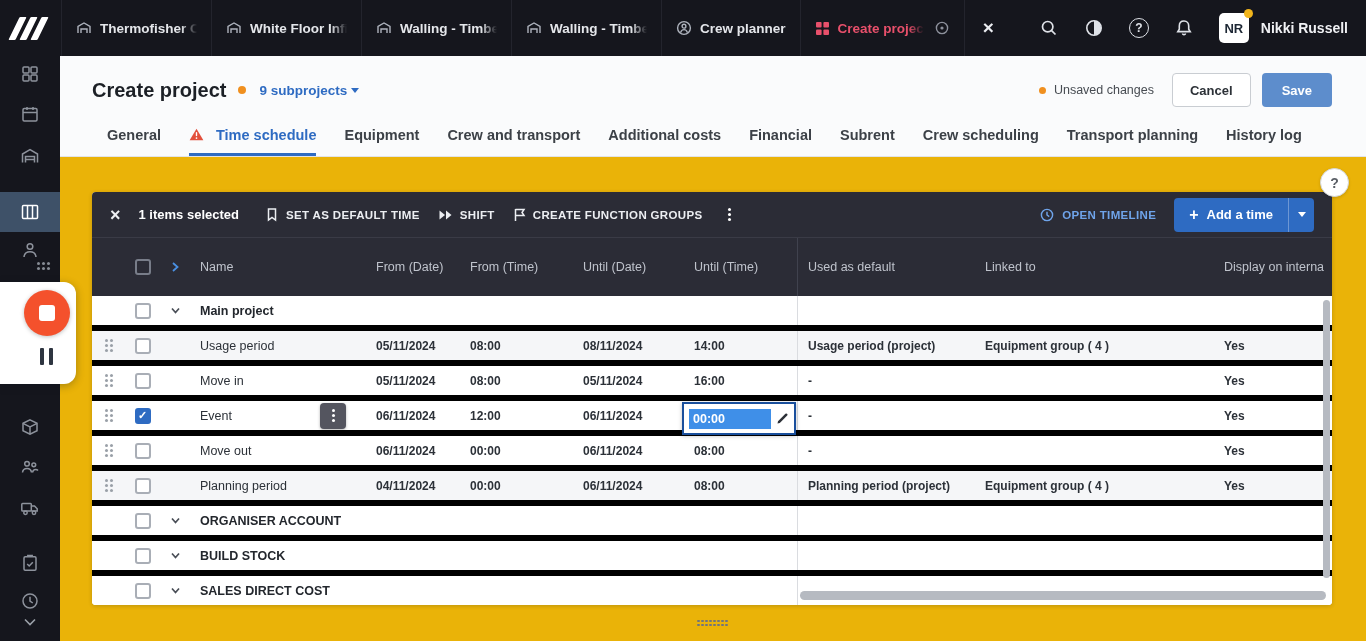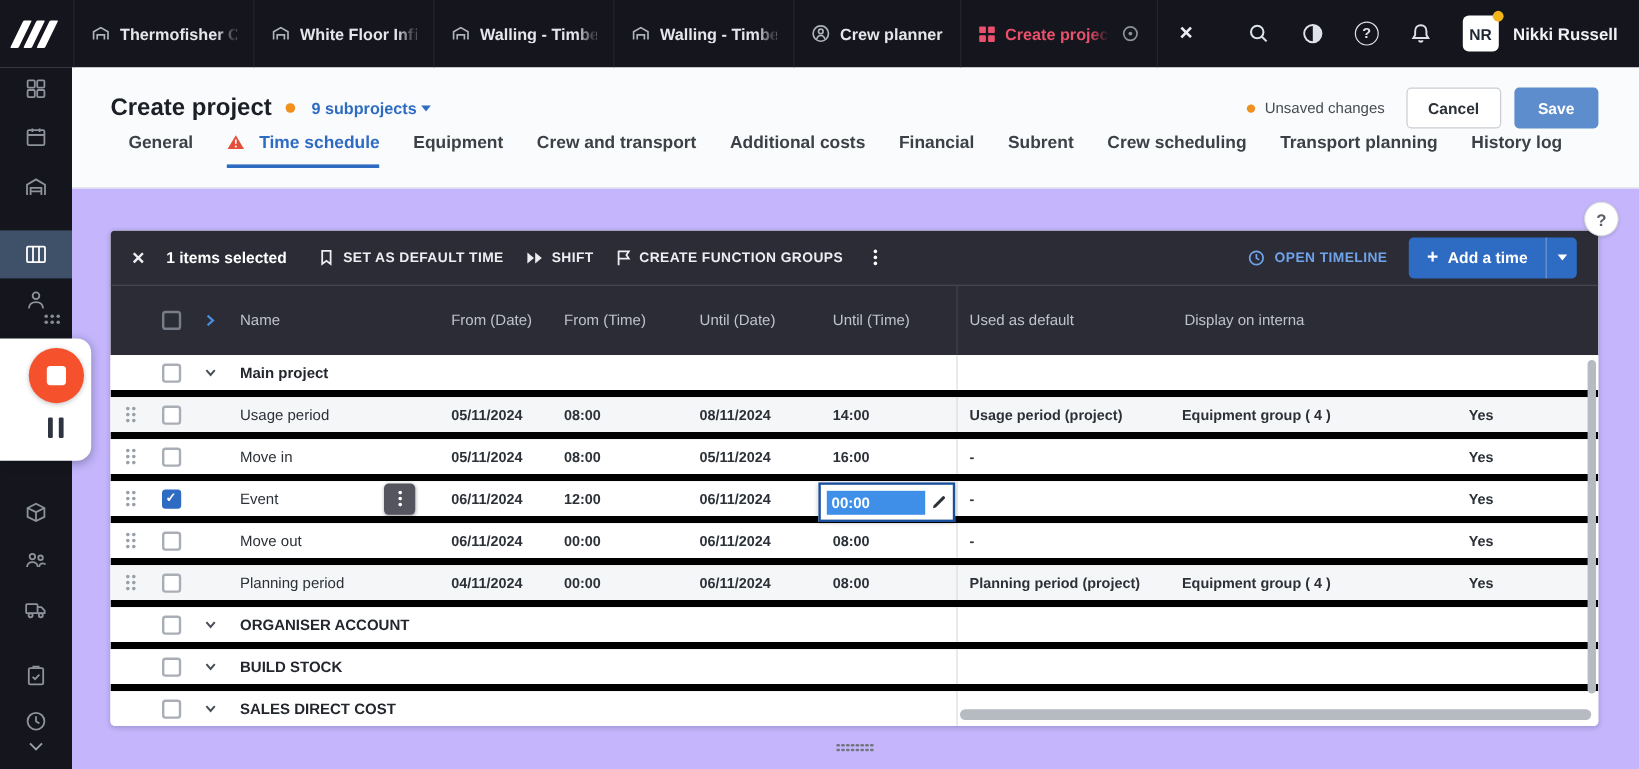--- a/index.html
+++ b/index.html
@@ -53,7 +53,7 @@
   .sb-collapse { position:absolute; left:18px; top:556px; width:24px; height:20px; display:flex; align-items:center; justify-content:center; color:#9aa0a8; cursor:pointer; }
 
   
-  .main { position:absolute; top:56px; left:60px; right:0; bottom:0; background:#c4b5fd; }
+  .main { position:absolute; top:56px; left:60px; right:0; bottom:0; background:#eab308; }
   .head-area { position:absolute; top:0; left:0; right:0; height:101px; background:#fafbfc; border-bottom:1px solid #e2e4e8; }
   .page-head { position:absolute; top:14px; left:32px; right:34px; height:40px; display:flex; align-items:center; }
   .page-title { font-size:20px; font-weight:800; color:#1c2026; }

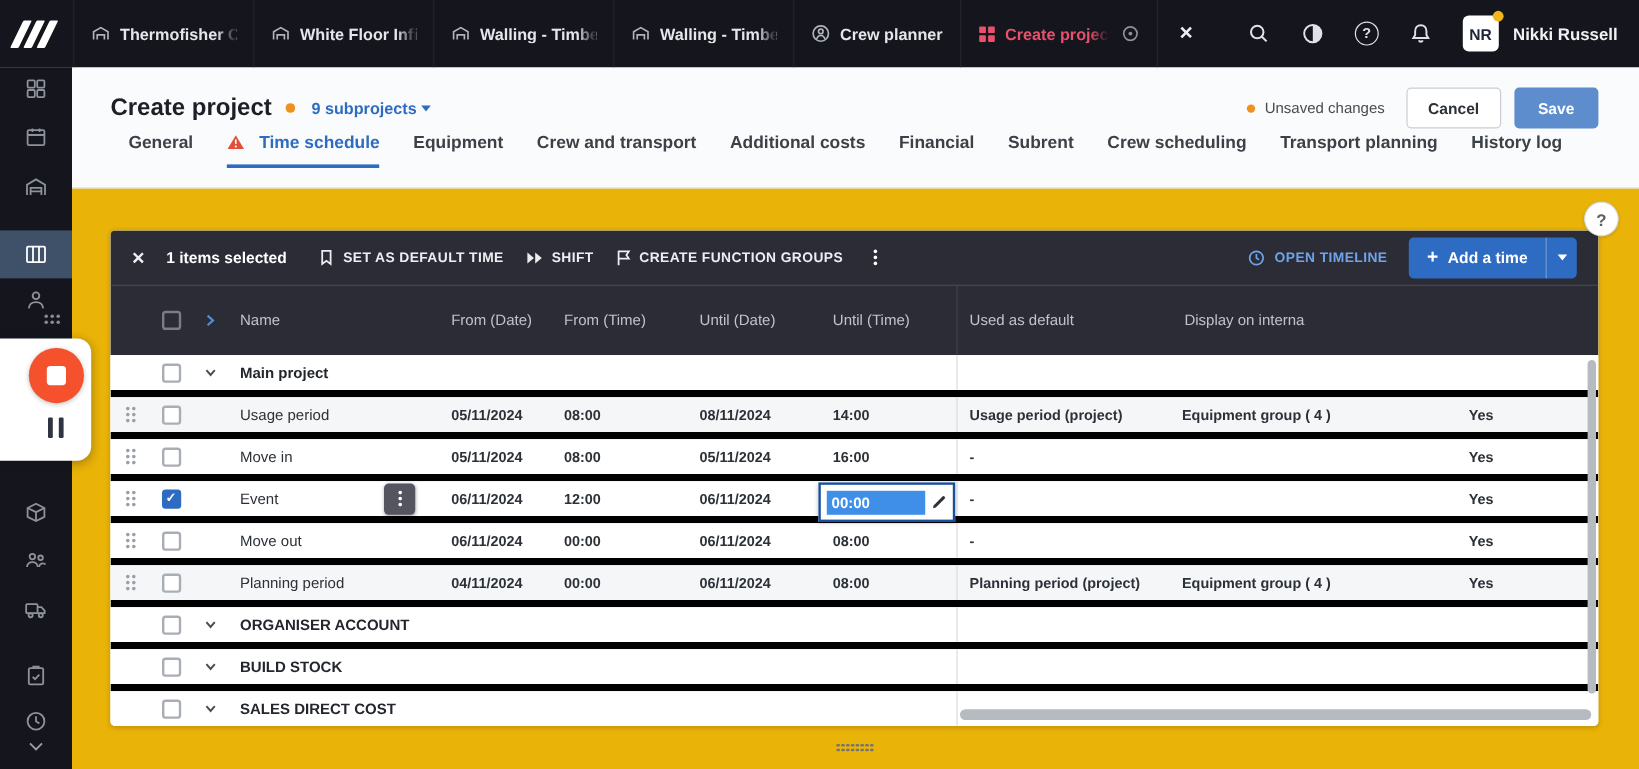--- a/index.html
+++ b/index.html
@@ -71,7 +71,7 @@
   .btn-save { padding:0 20px; background:#5d8dcc; border:none; color:#fff;text-align:right; }
   .ph-left { display:flex; align-items:center; gap:11px; }
 
-  .subtabs { position:absolute; left:47px; right:0; bottom:16px; height:44px; display:flex; gap:28px; }
+  .subtabs { position:absolute; left:47px; right:0; bottom:0; height:44px; display:flex; gap:28px; }
   .stab { display:flex; align-items:center; gap:7px; border-bottom:3px solid transparent; padding-top:4px; cursor:pointer; }
   .stab span { font-size:14.5px; font-weight:600; color:#3c4147; white-space:nowrap; }
   .stab.active { border-bottom-color:#2e6bc2;gap:12px; }

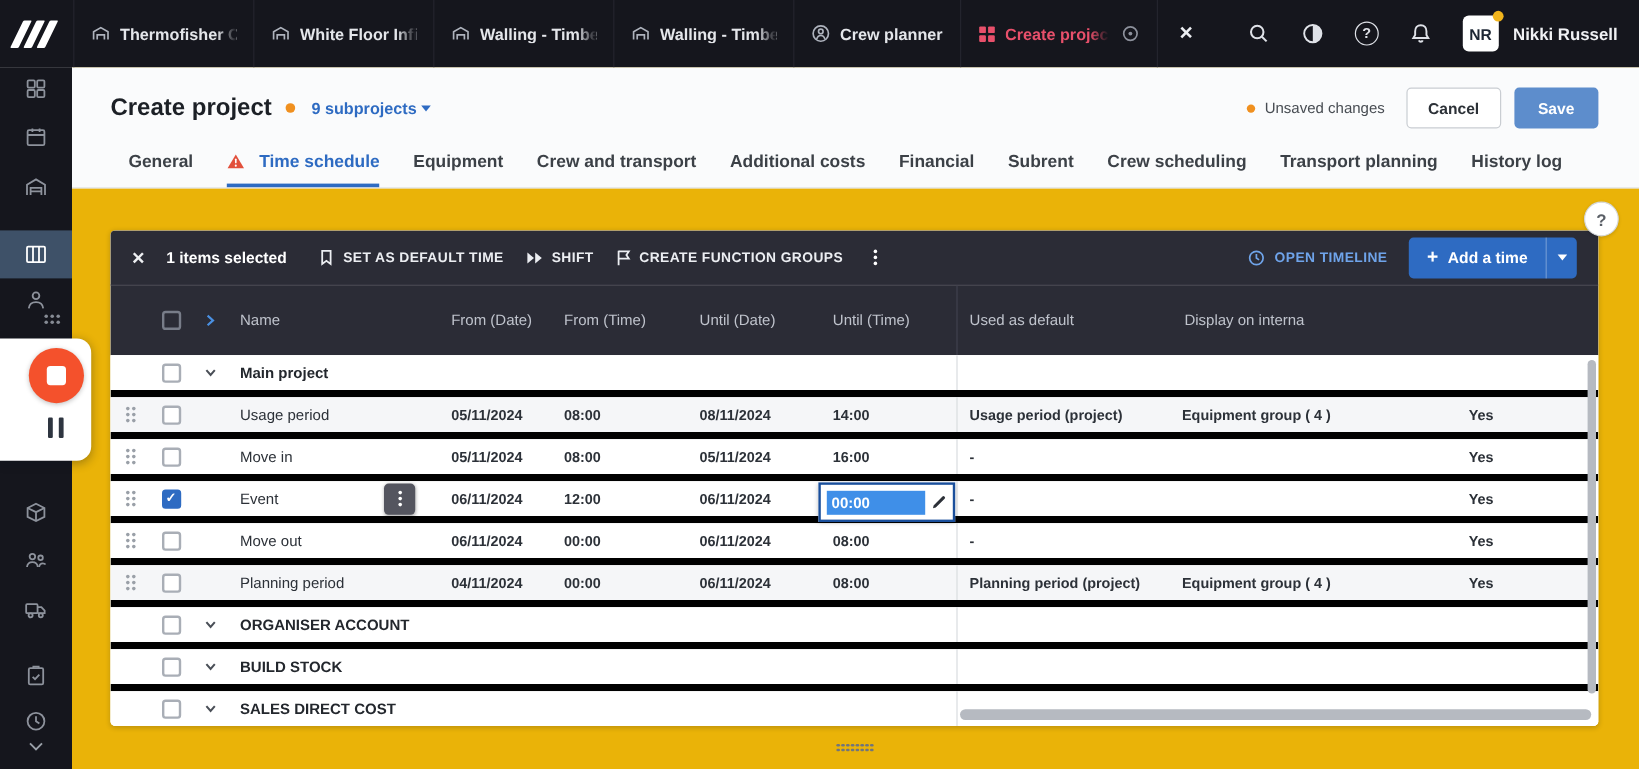--- a/index.html
+++ b/index.html
@@ -500,6 +500,9 @@
       <div class="cell cw-used bl">
           <span class="hlabel">Used as default</span>
         </div>
+      <div class="cell cw-link">
+          <span class="hlabel">Linked to</span>
+        </div>
       <div class="cell cw-disp">
           <span class="hlabel">Display on interna</span>
         </div>

